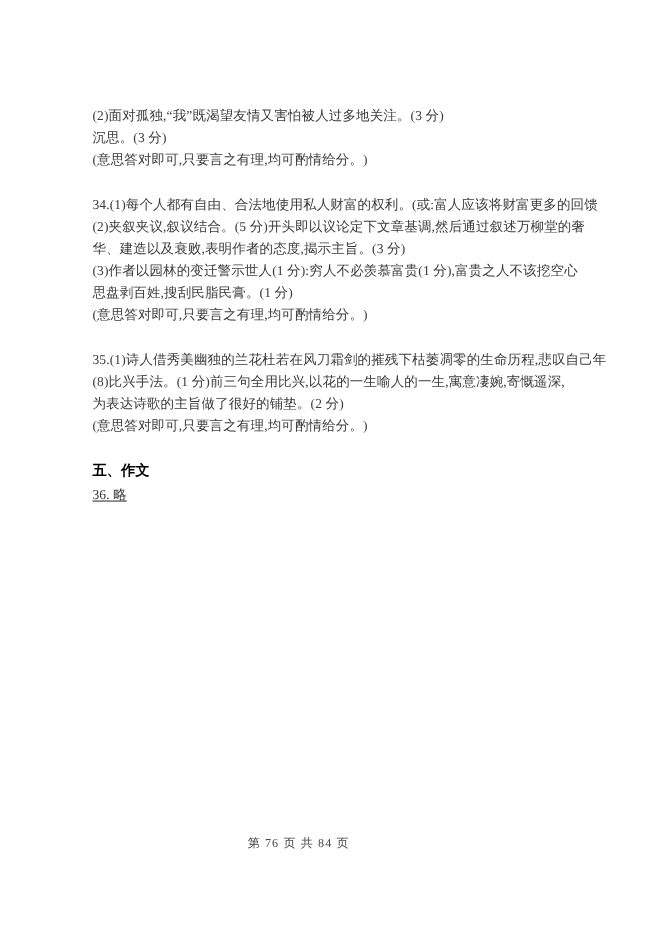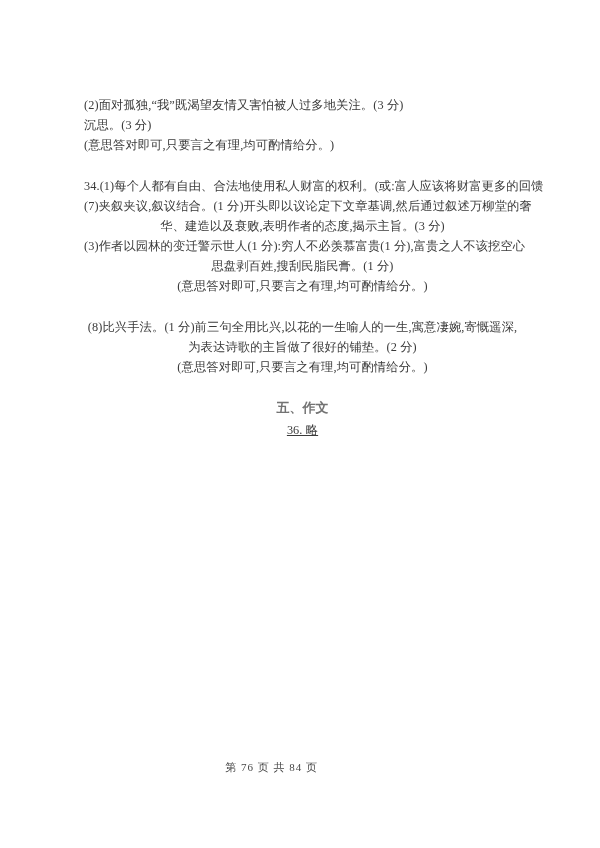--- a/index.html
+++ b/index.html
@@ -29,7 +29,7 @@
     line-height: 20px;
   }
   .block { margin: 0; }
-  .block + .block { margin-top: 21px; text-align: center; }
+  .block + .block { margin-top: 21px; }
   .line {
     margin: 0;
     padding: 0;

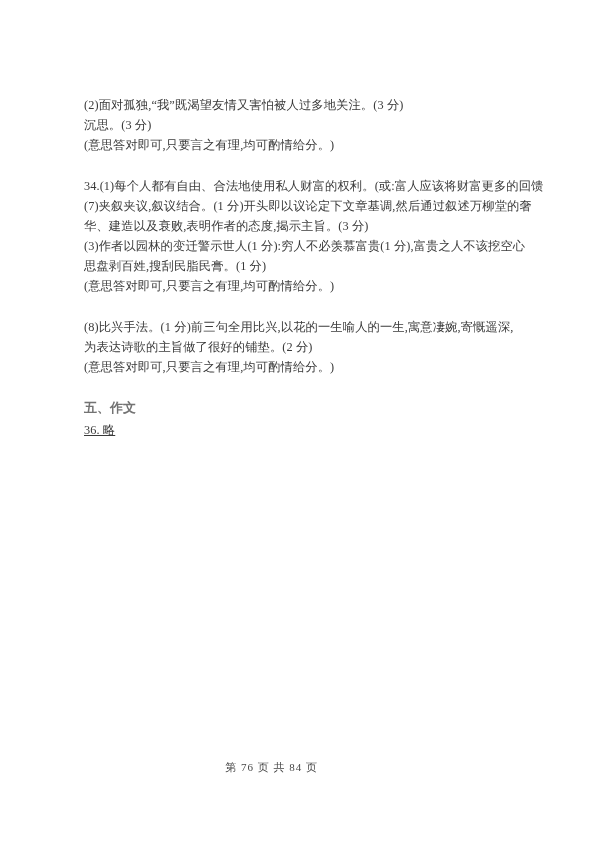--- a/index.html
+++ b/index.html
@@ -73,7 +73,7 @@
 
     <section class="block">
       <p class="line">34.(1)每个人都有自由、合法地使用私人财富的权利。(或:富人应该将财富更多的回馈</p>
-      <p class="line">(7)夹叙夹议,叙议结合。(1 分)开头即以议论定下文章基调,然后通过叙述万柳堂的奢</p>
+      <p class="line">(2)夹叙夹议,叙议结合。(5 分)开头即以议论定下文章基调,然后通过叙述万柳堂的奢</p>
       <p class="line">华、建造以及衰败,表明作者的态度,揭示主旨。(3 分)</p>
       <p class="line">(3)作者以园林的变迁警示世人(1 分):穷人不必羡慕富贵(1 分),富贵之人不该挖空心</p>
       <p class="line">思盘剥百姓,搜刮民脂民膏。(1 分)</p>

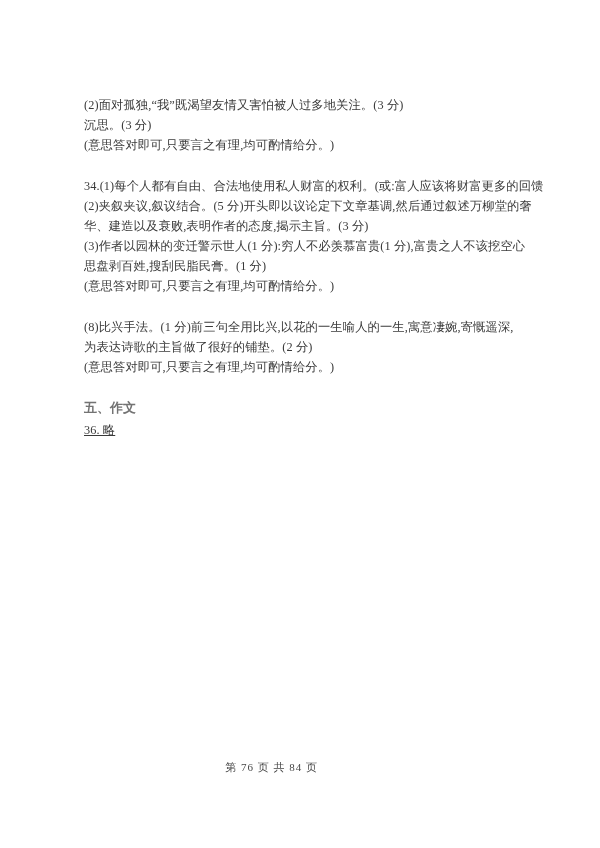--- a/index.html
+++ b/index.html
@@ -81,6 +81,7 @@
     </section>
 
     <section class="block">
+      <p class="line">35.(1)诗人借秀美幽独的兰花杜若在风刀霜剑的摧残下枯萎凋零的生命历程,悲叹自己年</p>
       <p class="line">(8)比兴手法。(1 分)前三句全用比兴,以花的一生喻人的一生,寓意凄婉,寄慨遥深,</p>
       <p class="line">为表达诗歌的主旨做了很好的铺垫。(2 分)</p>
       <p class="line">(意思答对即可,只要言之有理,均可酌情给分。)</p>

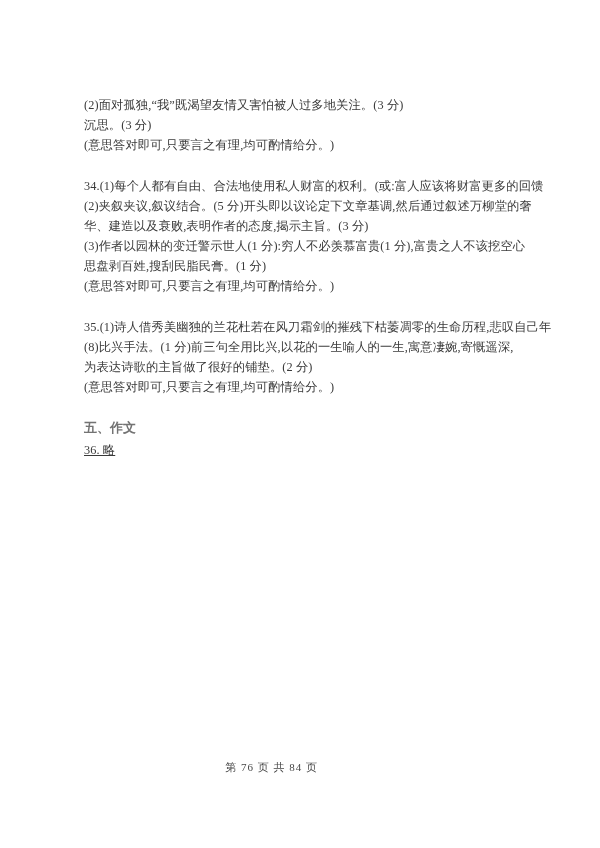--- a/index.html
+++ b/index.html
@@ -41,7 +41,7 @@
     padding: 0;
     font-size: 13px;
     font-weight: bold;
-    color: #737373;
+    color: #000000;
     line-height: 20px;
     white-space: nowrap;
   }

